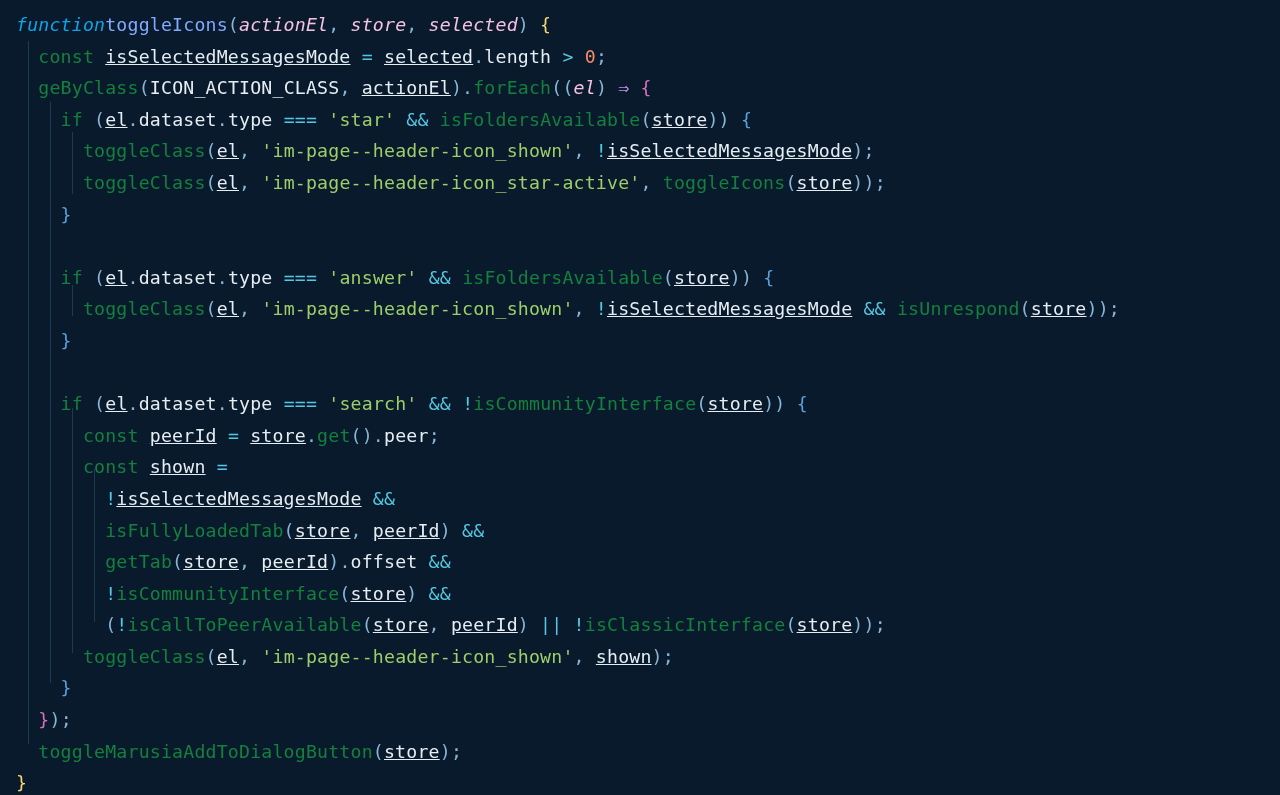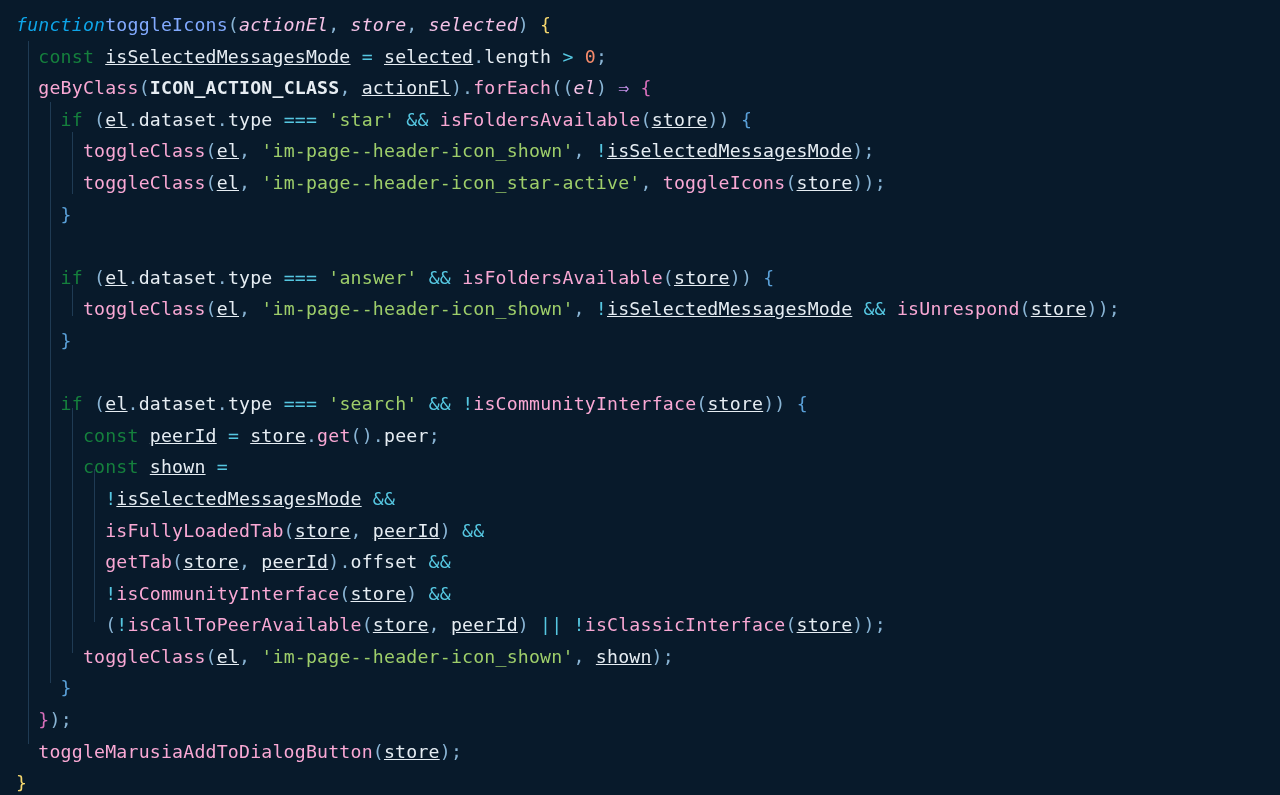--- a/index.html
+++ b/index.html
@@ -36,7 +36,7 @@
   .kw   { color: #0ea5e9; font-style: italic; }
   .kw2  { color: #15803d; }
   .fnname { color: #82aaff; }
-  .fncall { color: #f9a8d4; }
+  .fncall { color: #15803d; }
   .param  { color: #f5c2e7; font-style: italic; }
   .id     { color: #e6edf3; text-decoration: underline; }
   .punct  { color: #89b4d4; }

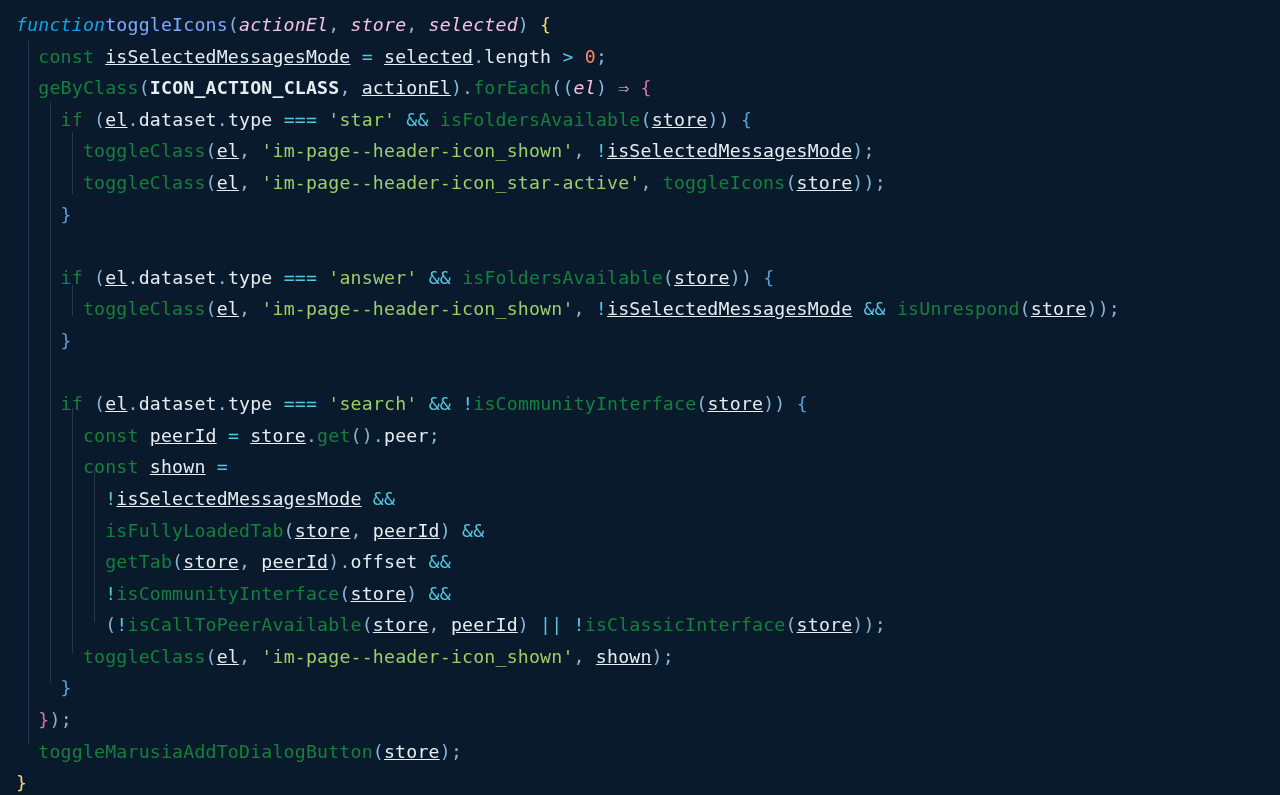--- a/index.html
+++ b/index.html
@@ -47,7 +47,7 @@
   .str    { color: #9ece6a; }
   .num    { color: #f78c6c; }
   .prop   { color: #e6edf3; }
-  .const  { color: #e6edf3; font-weight: bold; }
+  .const  { color: #e6edf3; }
   .arrow  { color: #c792ea; font-style: italic; }
 </style>
 </head>

